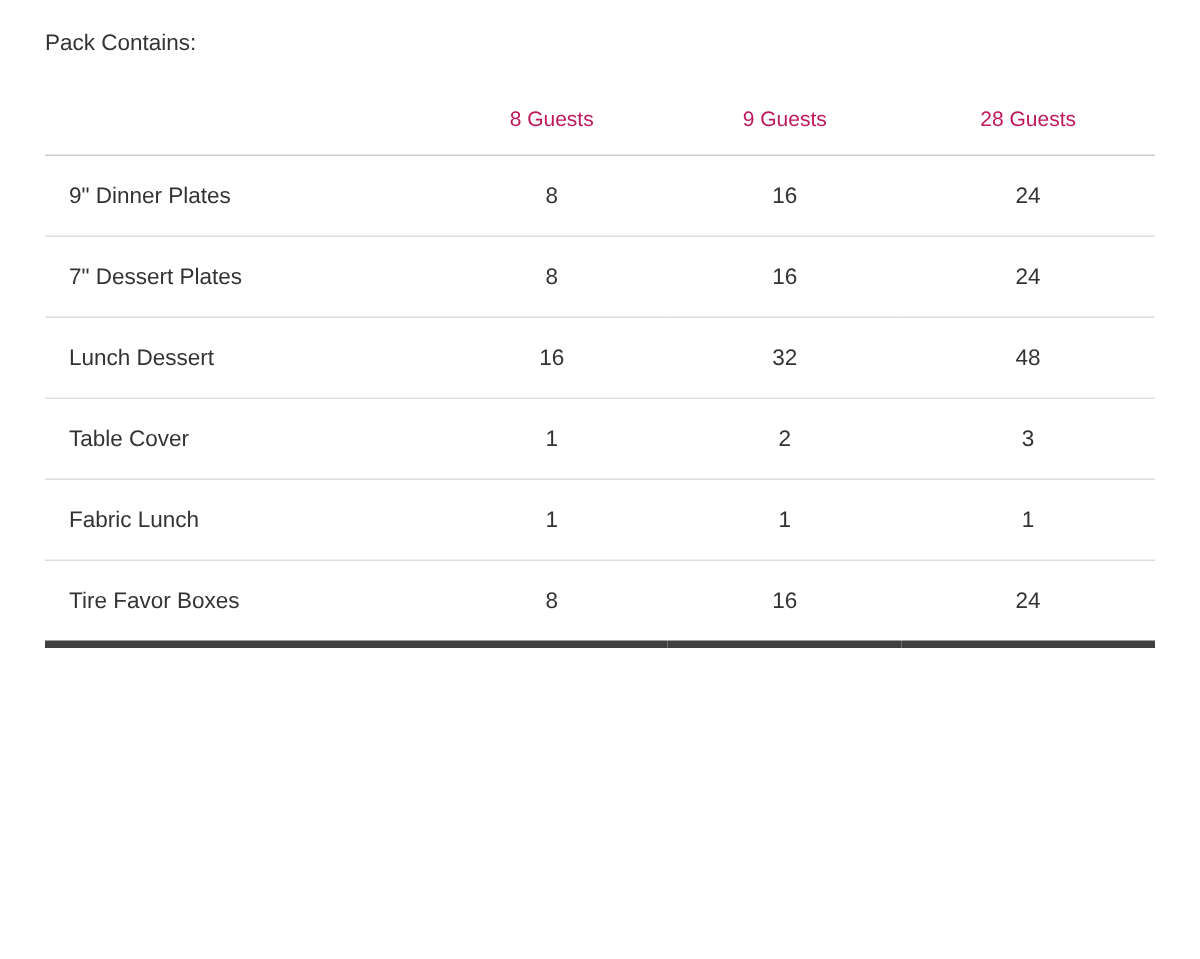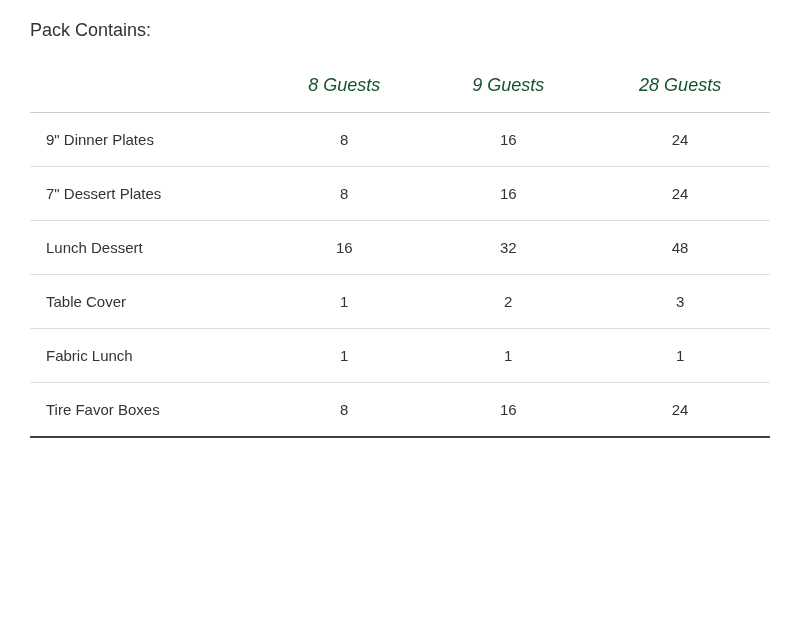--- a/index.html
+++ b/index.html
@@ -17,7 +17,7 @@
     }
 
     .pack-contains-label {
-      font-size: 18px;
+      font-size: 15px;
       font-weight: 400;
       color: #333;
       margin-bottom: 24px;

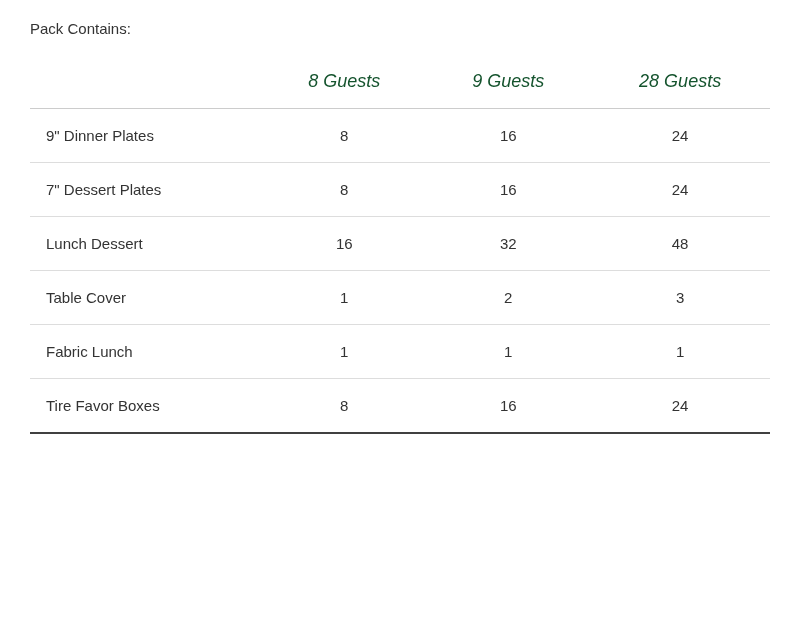--- a/index.html
+++ b/index.html
@@ -36,9 +36,8 @@
       padding: 10px 16px 16px 16px;
       text-align: center;
       font-weight: 400;
-      font-size: 18px;
-      color: #14532d;
-      font-style: italic;
+      font-size: 14px;
+      color: #be185d;
     }
 
     thead th:first-child {

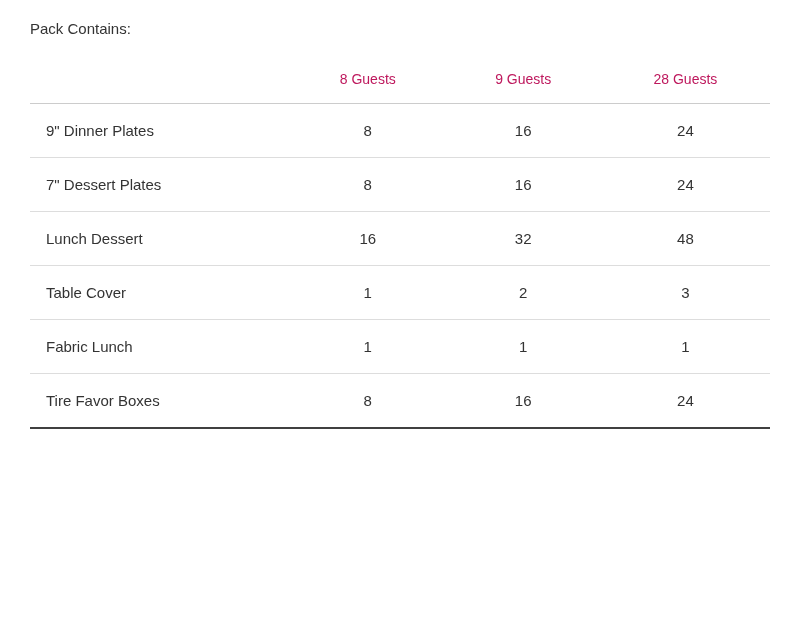--- a/index.html
+++ b/index.html
@@ -49,7 +49,7 @@
     }
 
     tbody tr:last-child {
-      border-bottom: 2px solid #404040;
+      border-bottom: 5px solid #404040;
     }
 
     tbody td {

